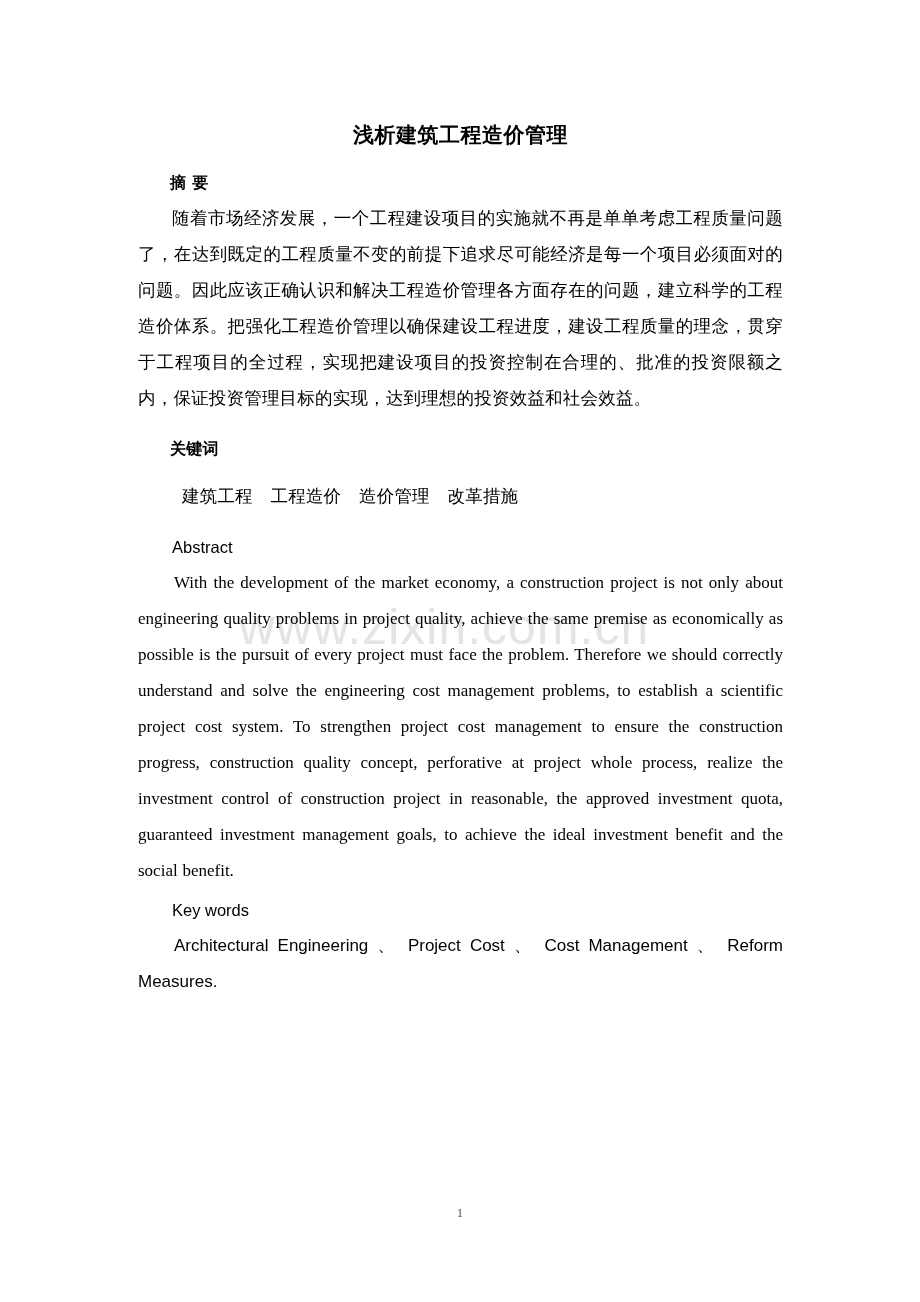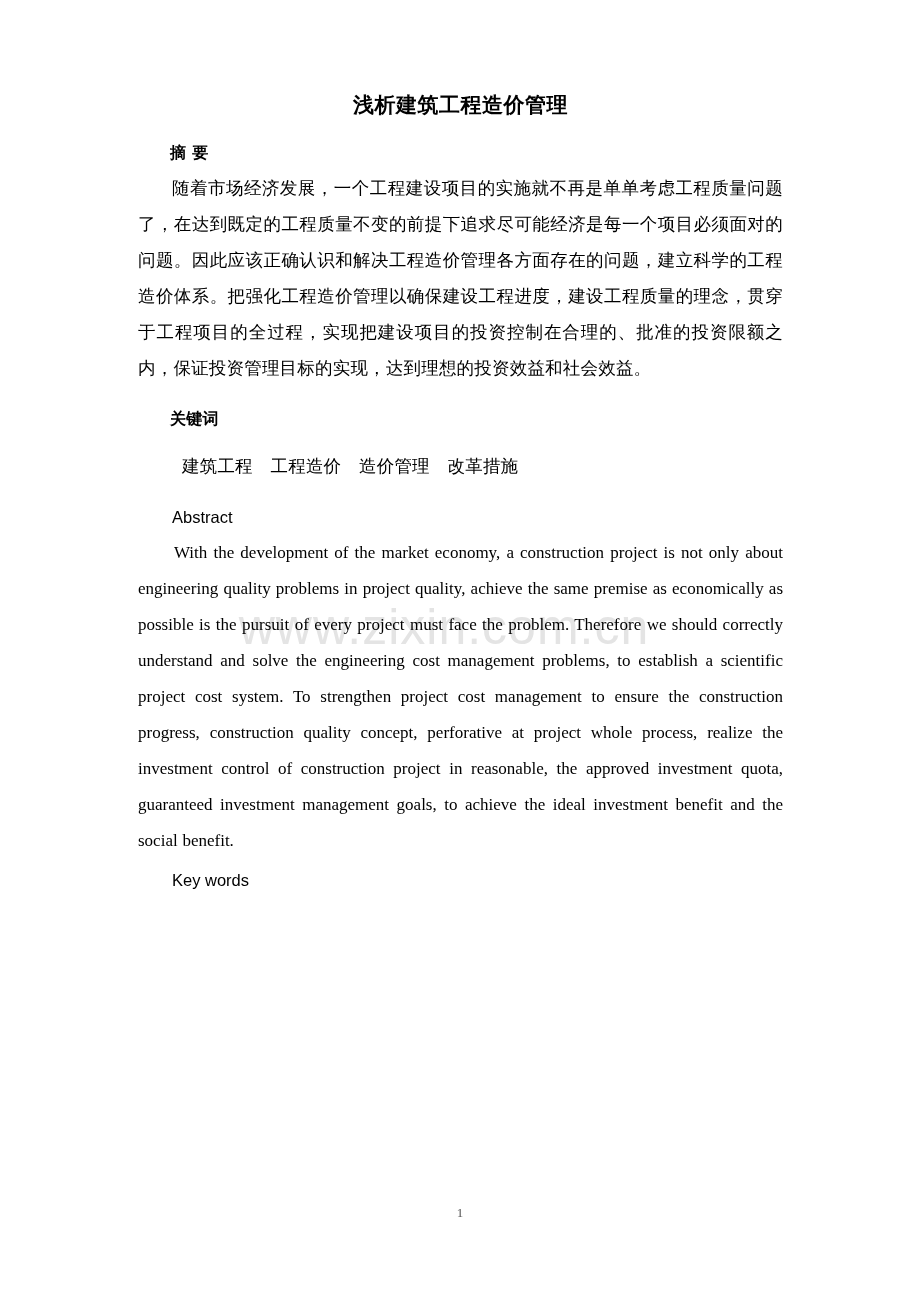--- a/index.html
+++ b/index.html
@@ -44,7 +44,7 @@
   }
   .doc-title {
     margin: 0;
-    padding-top: 90px;
+    padding-top: 120px;
     text-align: center;
     font-family: "DejaVu Sans", "Liberation Sans", sans-serif;
     font-weight: bold;

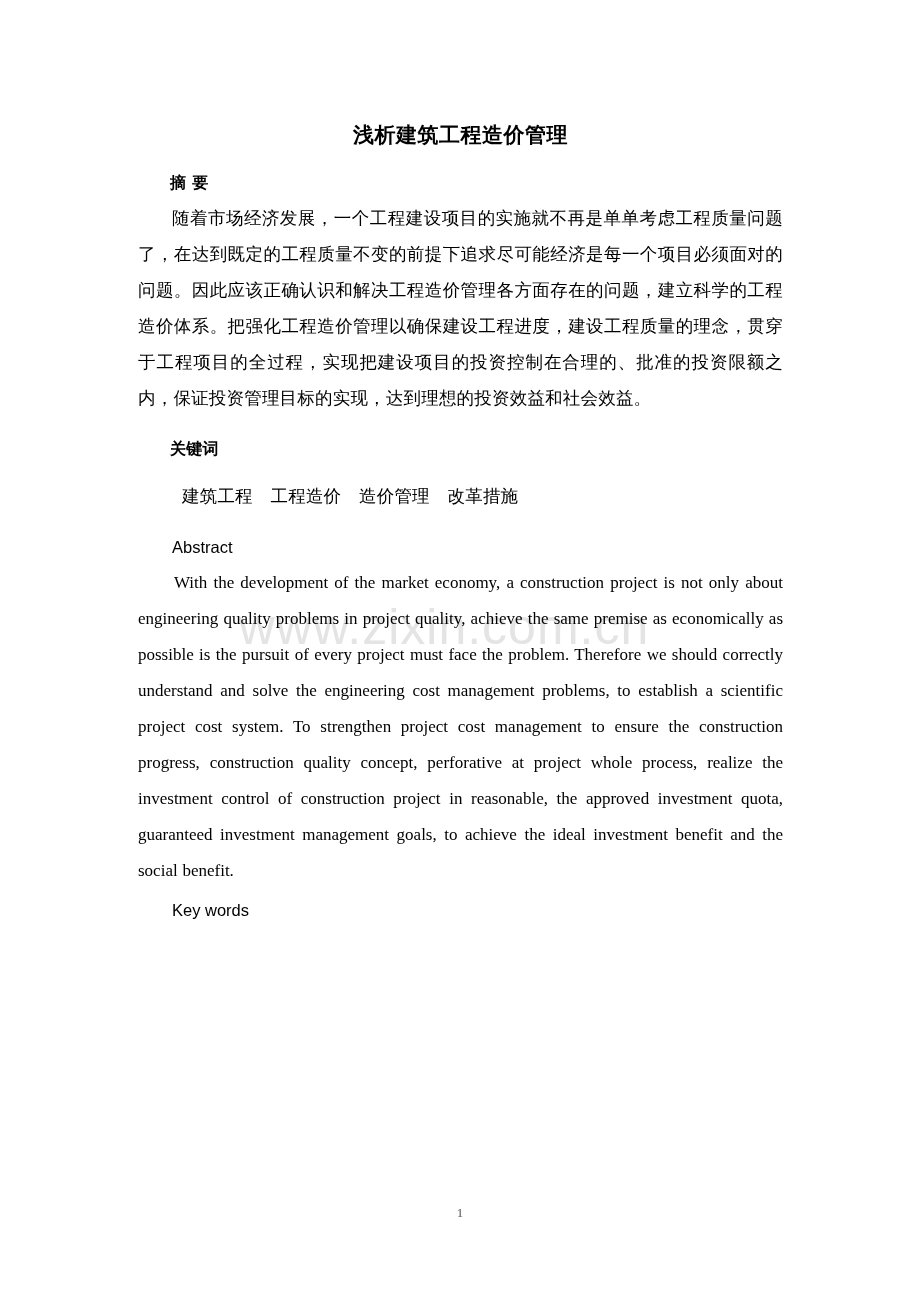--- a/index.html
+++ b/index.html
@@ -144,6 +144,7 @@
 
     <p class="en-heading">Key words</p>
 
+    <p class="en-keywords">Architectural Engineering 、 Project Cost 、 Cost Management 、 Reform Measures.</p>
 
   </div>
 

